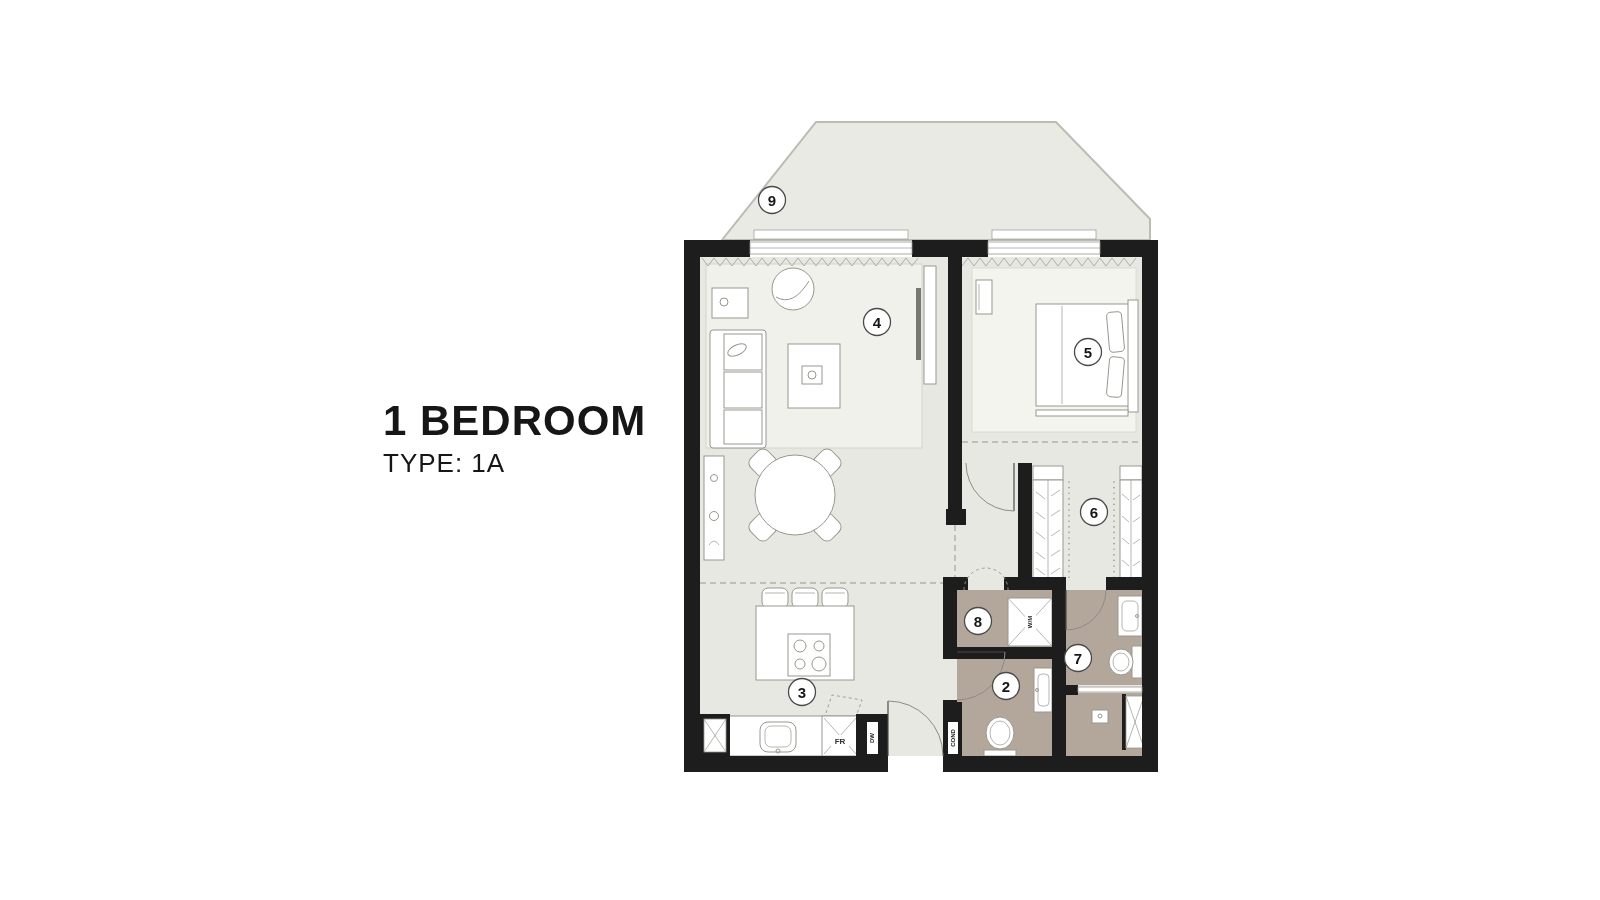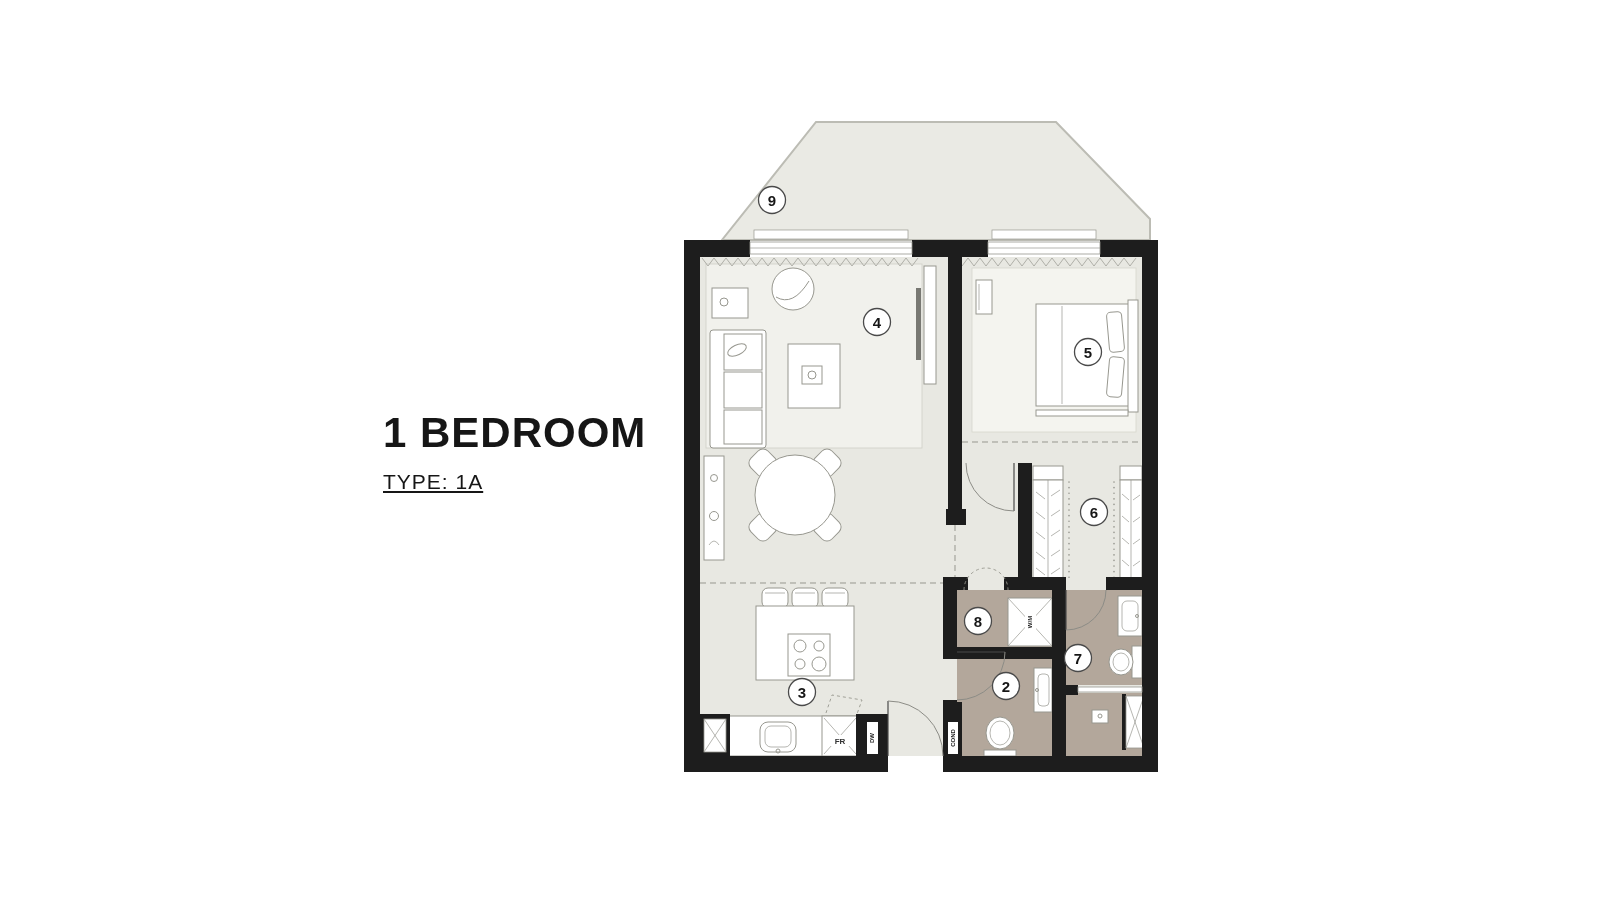--- a/index.html
+++ b/index.html
@@ -9,7 +9,7 @@
   html,body{margin:0;padding:0;background:#ffffff;}
   .stage{position:relative;width:1600px;height:900px;background:#ffffff;overflow:hidden;
          font-family:"Liberation Sans",sans-serif;}
-  .title-block{position:absolute;left:383px;top:412px;color:var(--text);}
+  .title-block{position:absolute;left:383px;top:400px;color:var(--text);}
   .title-heading{font-size:42px;font-weight:800;letter-spacing:1px;line-height:1.0;}
   .title-sub{font-size:21px;font-weight:400;letter-spacing:1px;margin-top:16px;text-decoration:underline;}
   svg{position:absolute;left:0;top:0;}

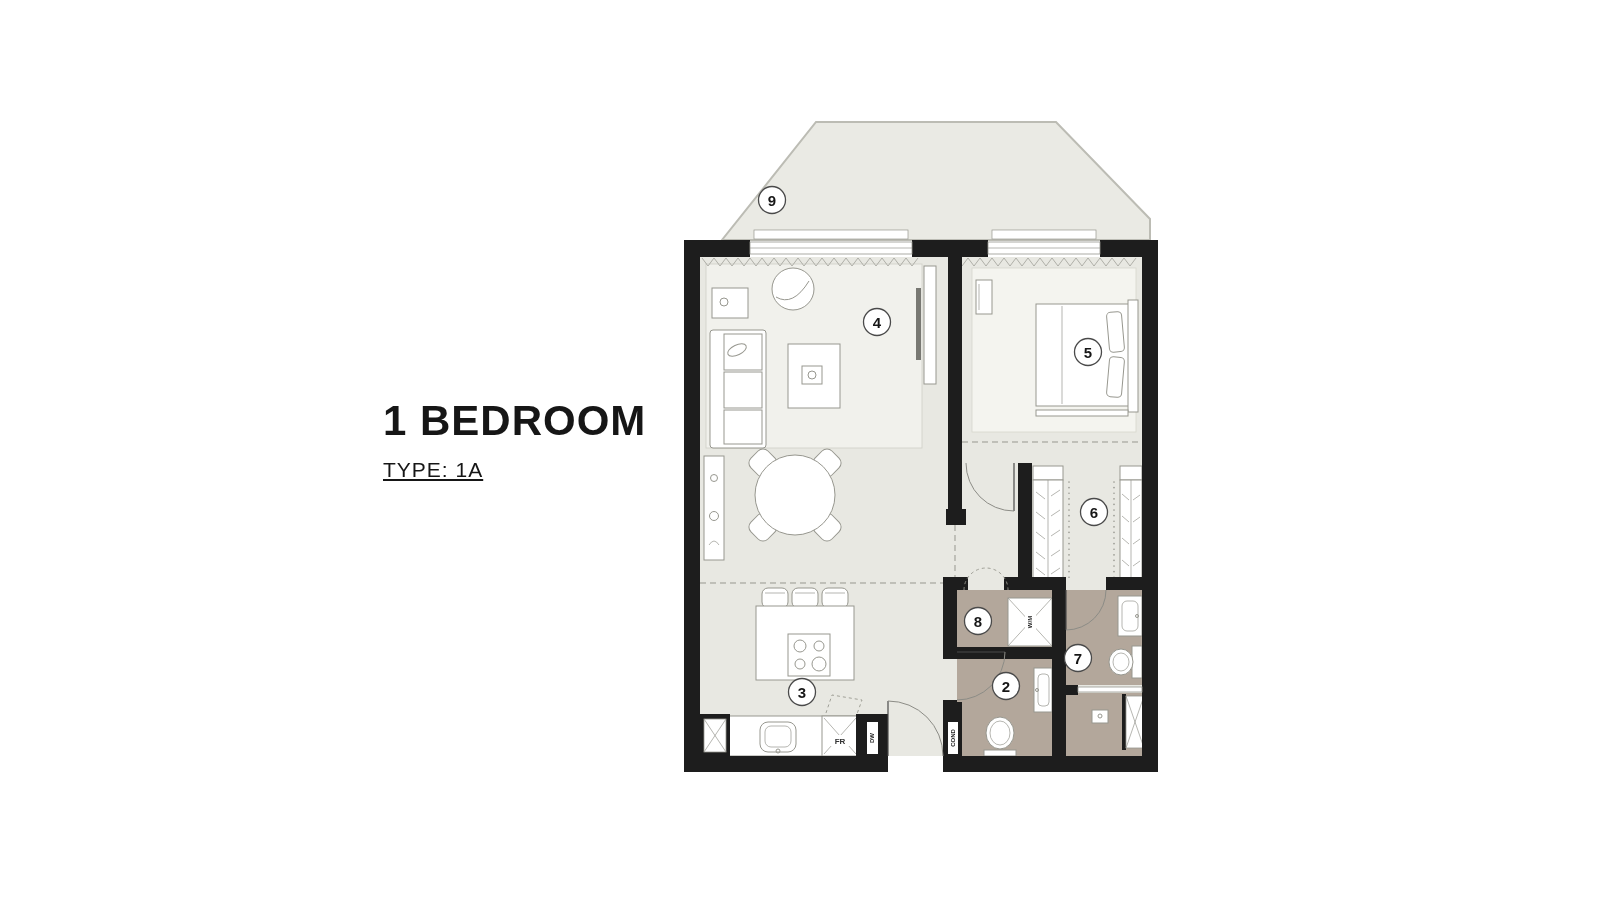--- a/index.html
+++ b/index.html
@@ -11,7 +11,7 @@
          font-family:"Liberation Sans",sans-serif;}
   .title-block{position:absolute;left:383px;top:400px;color:var(--text);}
   .title-heading{font-size:42px;font-weight:800;letter-spacing:1px;line-height:1.0;}
-  .title-sub{font-size:21px;font-weight:400;letter-spacing:1px;margin-top:16px;text-decoration:underline;}
+  .title-sub{font-size:26px;font-weight:400;letter-spacing:1px;margin-top:6px;}
   svg{position:absolute;left:0;top:0;}
   .wall{fill:var(--wall);}
   .floor{fill:var(--floor);}

